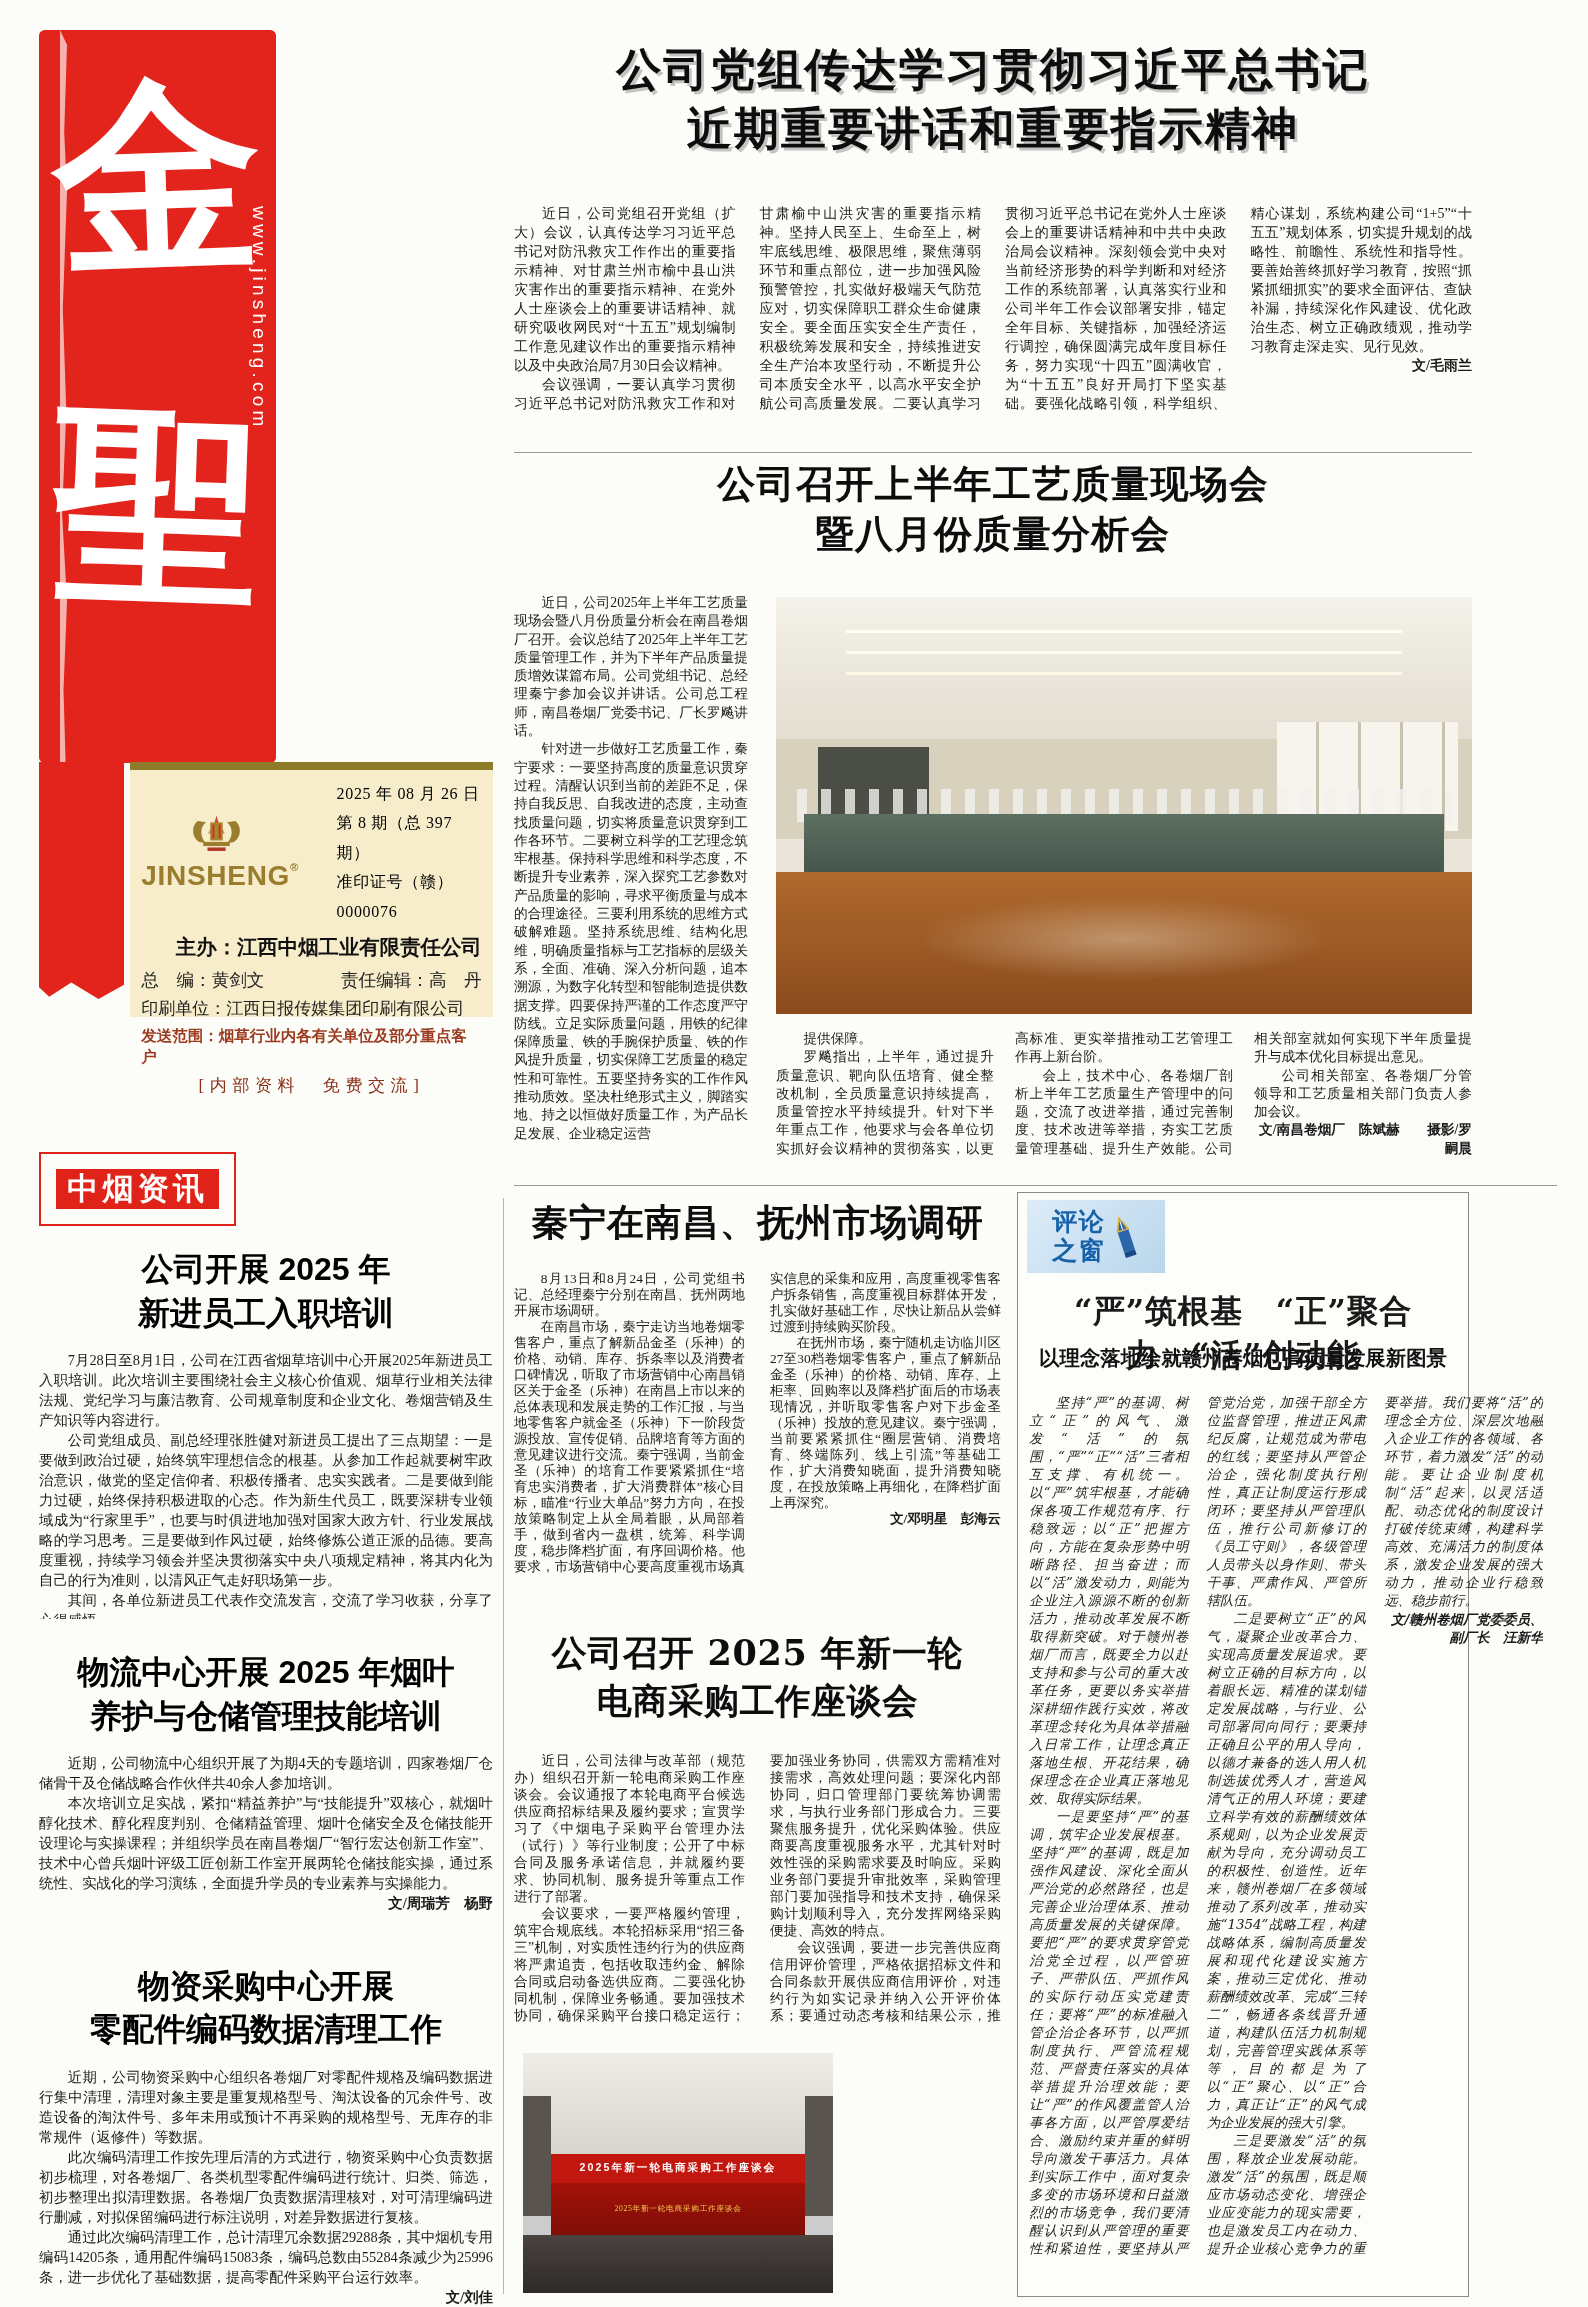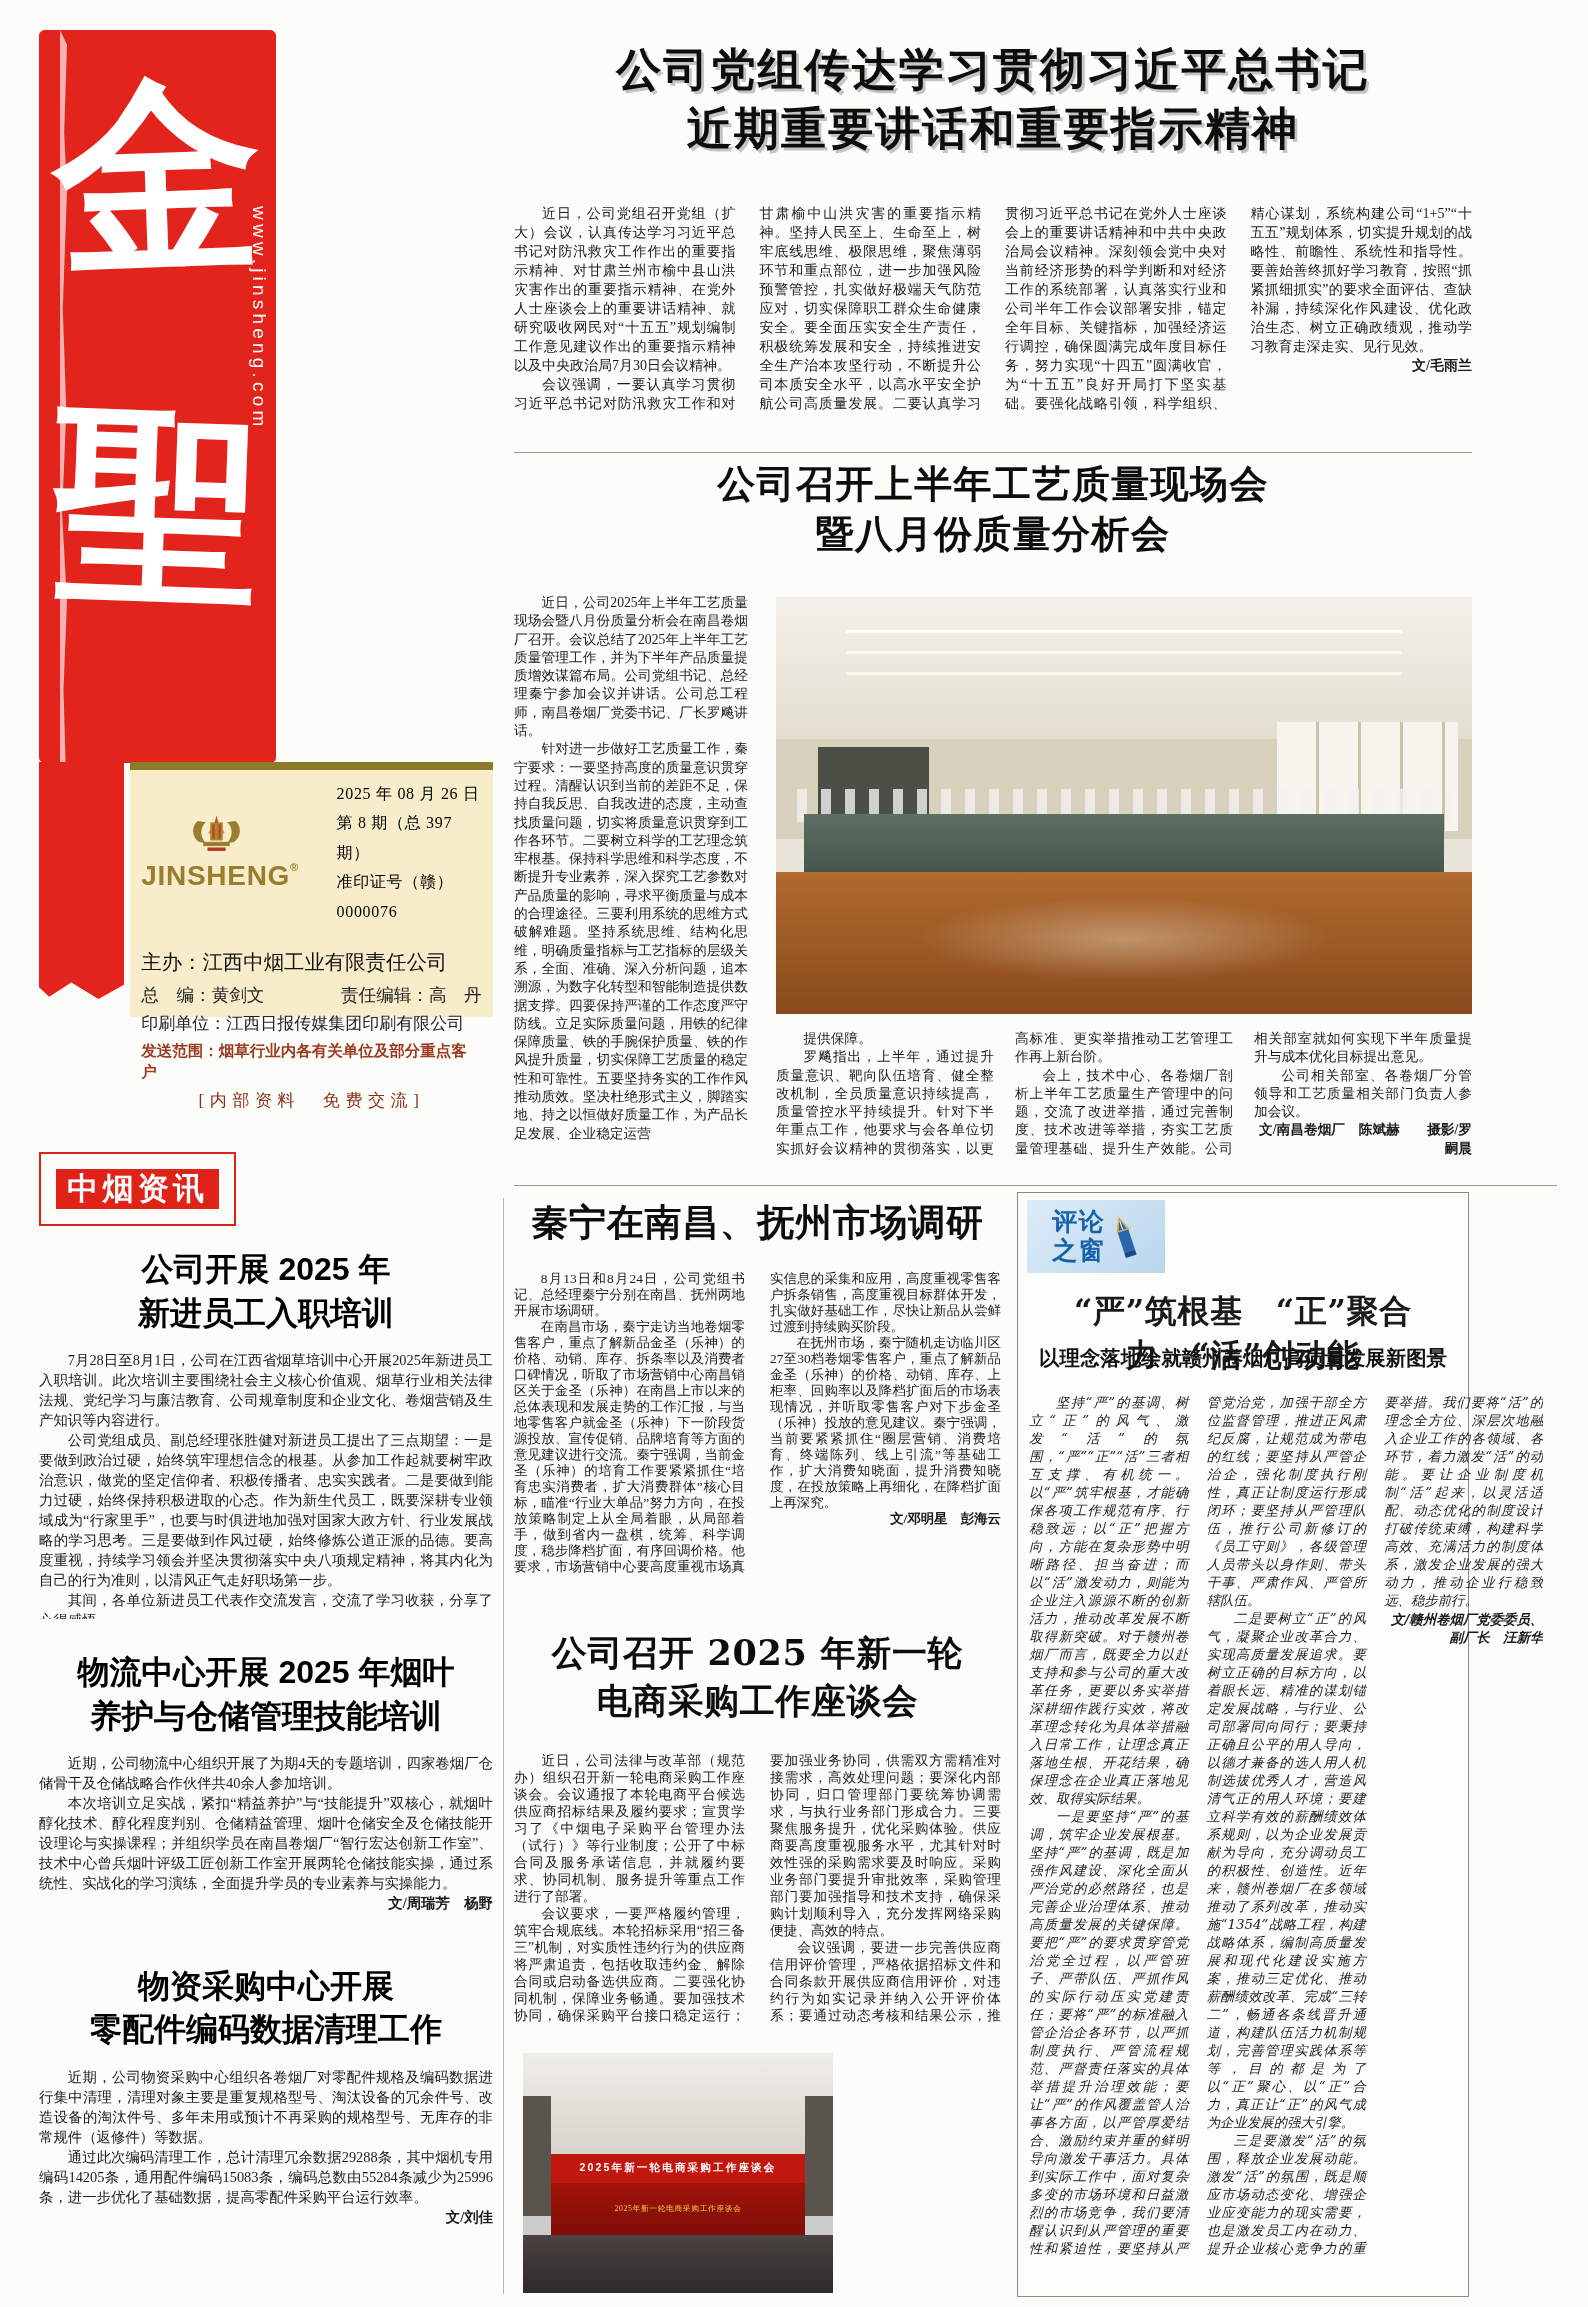--- a/index.html
+++ b/index.html
@@ -25,7 +25,7 @@
   .brand-name{font-family:Liberation Sans, sans-serif;color:#9a7d2e;font-weight:bold;font-size:28px;letter-spacing:0.7px;line-height:1;}
   .brand-reg{font-size:11.3px;vertical-align:top;color:#9a7d2e;}
   .datecol{flex:1;font-size:16px;line-height:1.85;color:#000000;letter-spacing:0.7px;padding-left:4.2px;margin-left:40px;}
-  .org{font-family:"Liberation Sans",sans-serif;font-weight:normal;font-size:20.4px;margin-top:22px;color:#111;}
+  .org{font-family:"Liberation Sans",sans-serif;font-weight:bold;font-size:20.4px;margin-top:7px;color:#111;text-align:right;}
   .eds{display:flex;justify-content:space-between;font-family:"Liberation Sans",sans-serif;font-size:17.6px;margin-top:6.3px;color:#222;}
   .printer{font-family:"Liberation Sans",sans-serif;font-size:17px;margin-top:5.6px;color:#222;}
   .scope{font-family:"Liberation Sans",sans-serif;font-size:15.5px;margin-top:5.6px;color:#9c3b20;font-weight:bold;}

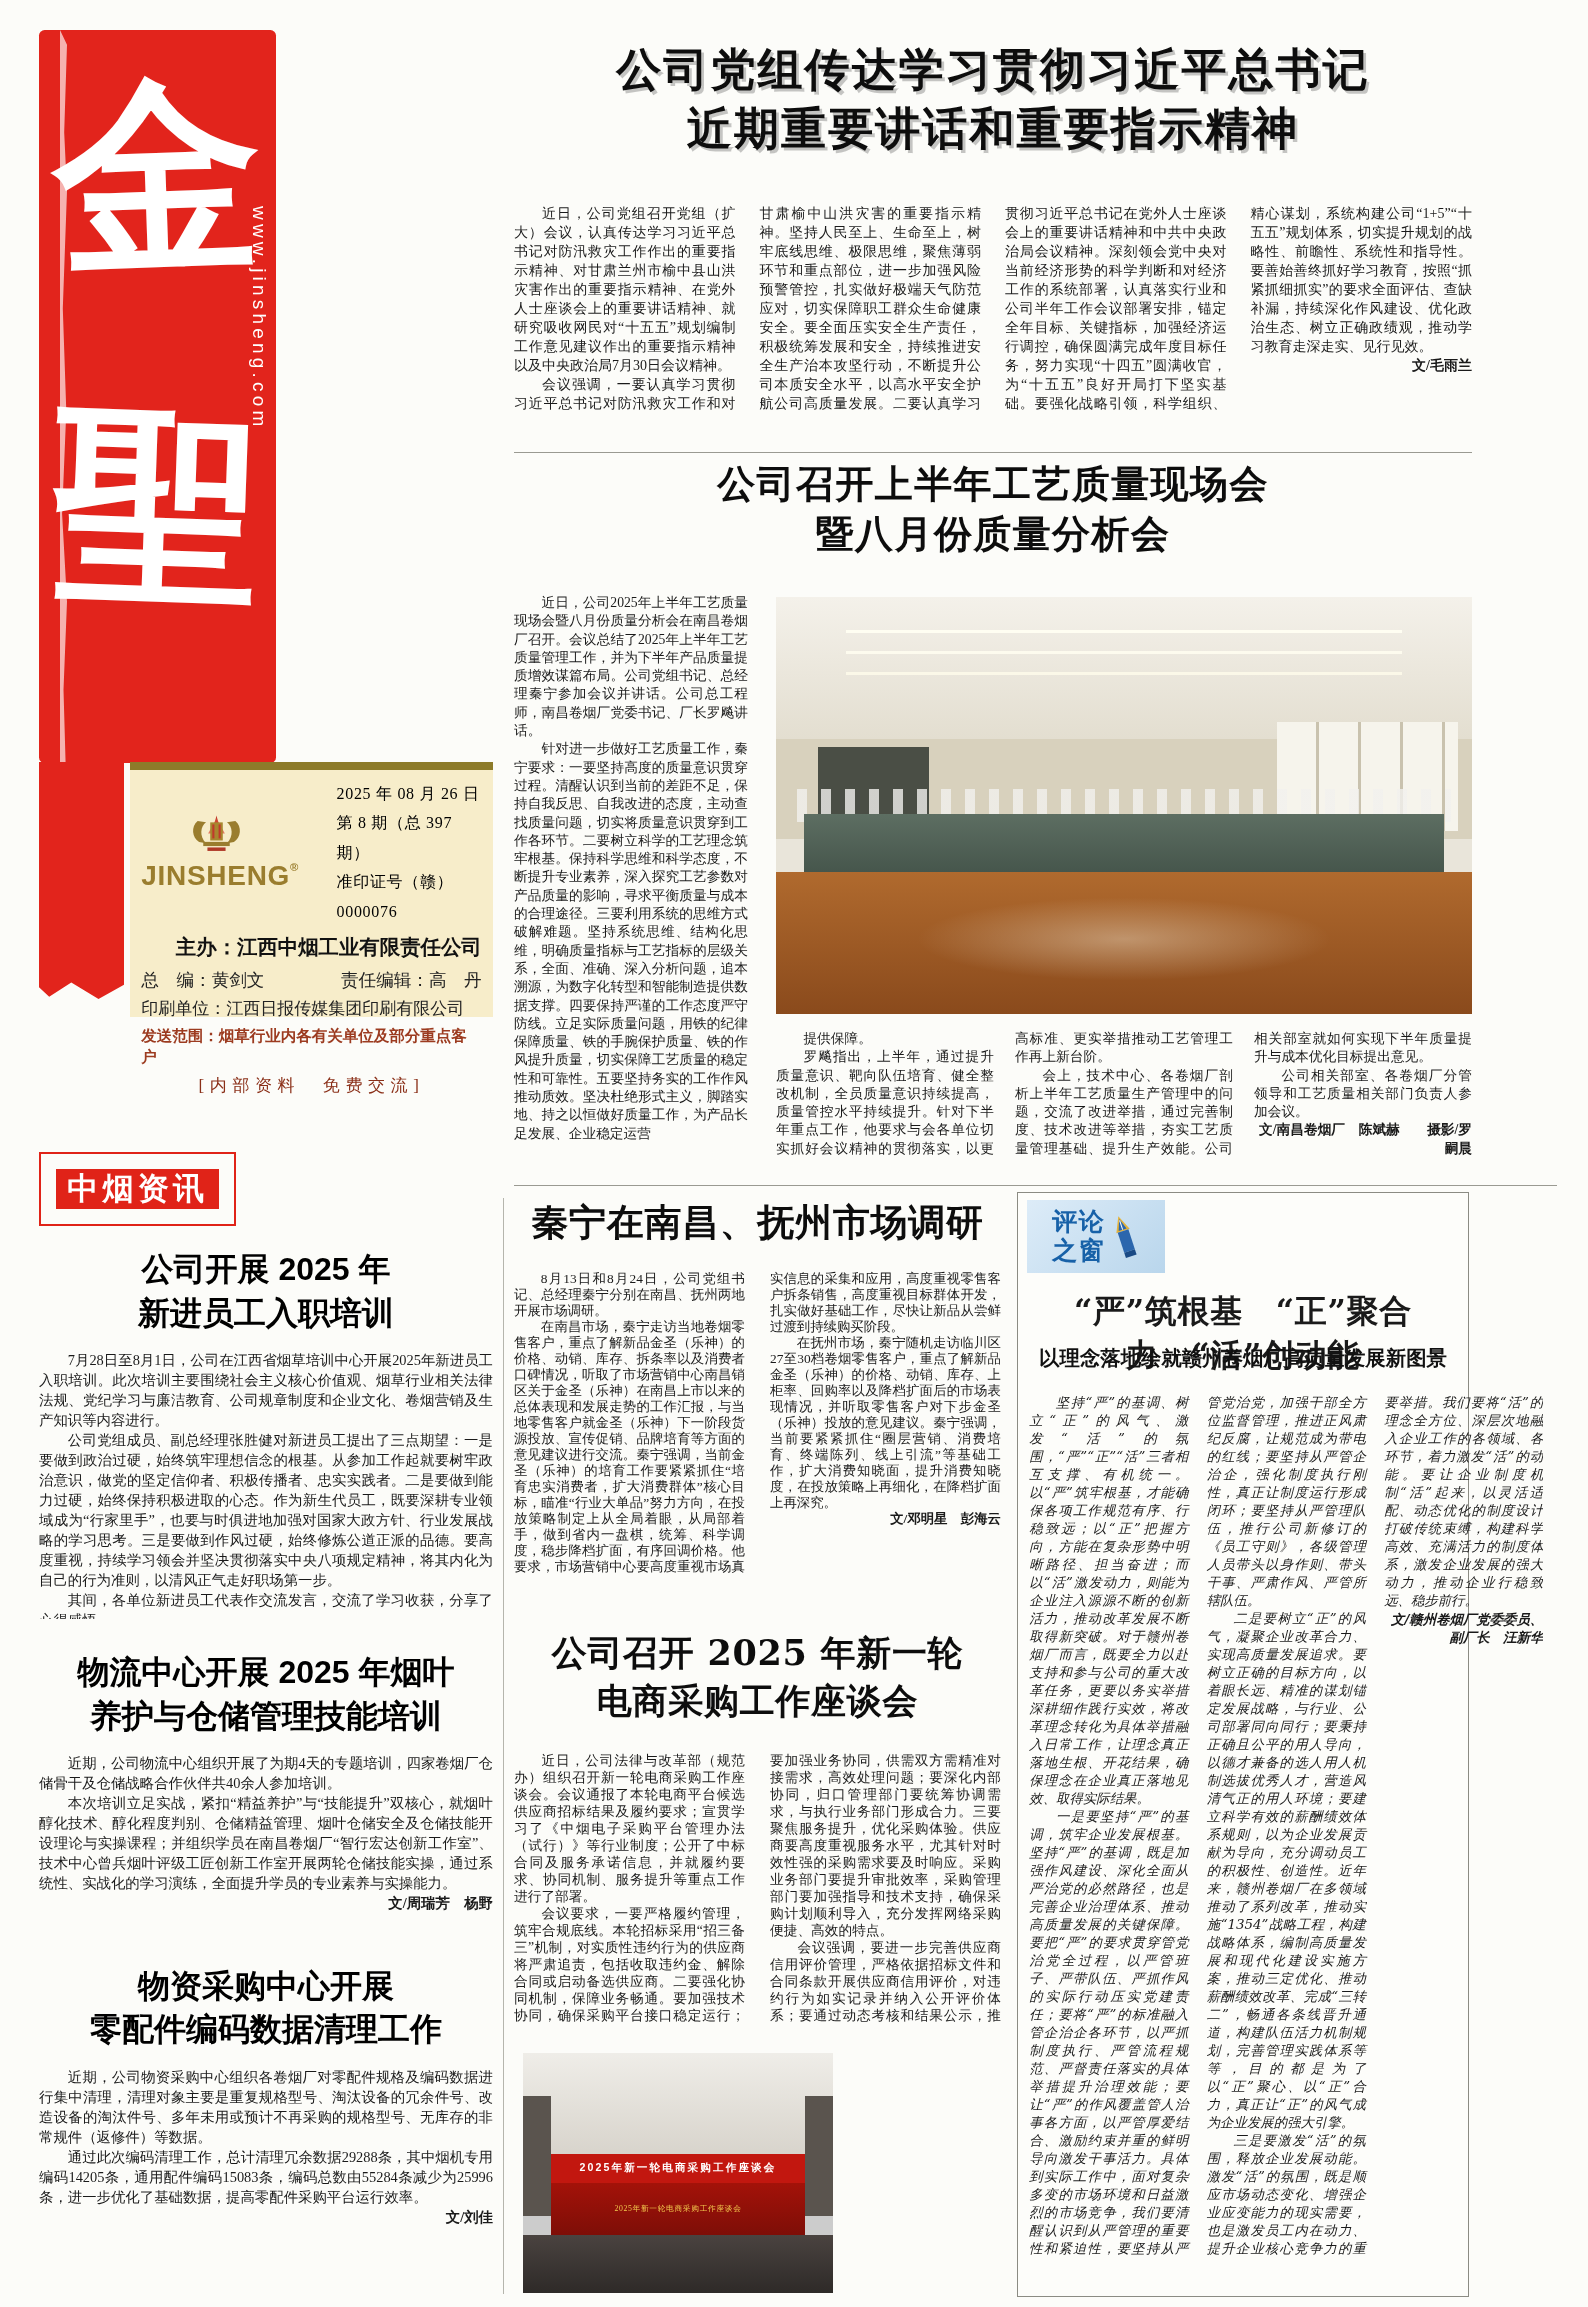--- a/index.html
+++ b/index.html
@@ -224,6 +224,7 @@
     </div>
     <div class="lbody lb3 bodytext">
         <p>近期，公司物资采购中心组织各卷烟厂对零配件规格及编码数据进行集中清理，清理对象主要是重复规格型号、淘汰设备的冗余件号、改造设备的淘汰件号、多年未用或预计不再采购的规格型号、无库存的非常规件（返修件）等数据。</p>
+        <p>此次编码清理工作按先理后清的方式进行，物资采购中心负责数据初步梳理，对各卷烟厂、各类机型零配件编码进行统计、归类、筛选，初步整理出拟清理数据。各卷烟厂负责数据清理核对，对可清理编码进行删减，对拟保留编码进行标注说明，对差异数据进行复核。</p>
         <p>通过此次编码清理工作，总计清理冗余数据29288条，其中烟机专用编码14205条，通用配件编码15083条，编码总数由55284条减少为25996条，进一步优化了基础数据，提高零配件采购平台运行效率。</p>
         <p class="byline">文/刘佳</p>
       </div>

